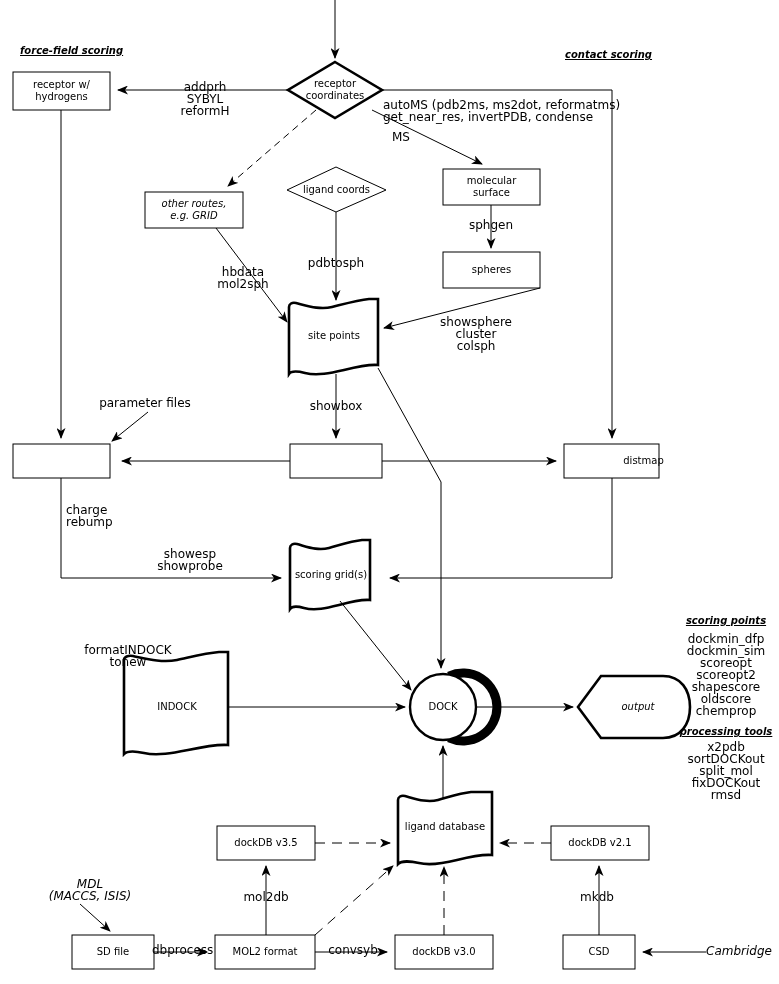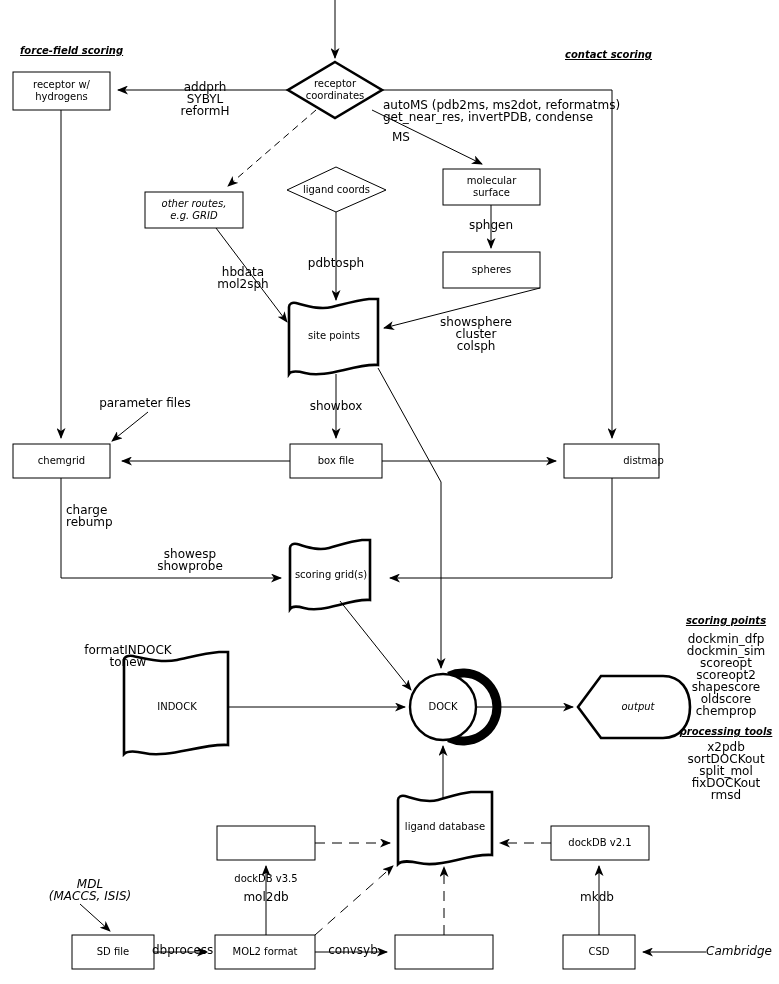--- a/index.html
+++ b/index.html
@@ -192,7 +192,6 @@
 surface</div>
 <div class="nodetext" style="left:443px;top:252px;width:97px;height:36px;">spheres</div>
 <div class="nodetext" style="left:289px;top:322px;width:90px;height:28px;">site points</div>
-<div class="nodetext" style="left:13px;top:444px;width:97px;height:34px;">chemgrid</div>
 <div class="nodetext" style="left:290px;top:444px;width:92px;height:34px;">box file</div>
 <div class="nodetext" style="left:596px;top:444px;width:95px;height:34px;">distmap</div>
 <div class="nodetext" style="left:290px;top:562px;width:82px;height:26px;">scoring grid(s)</div>

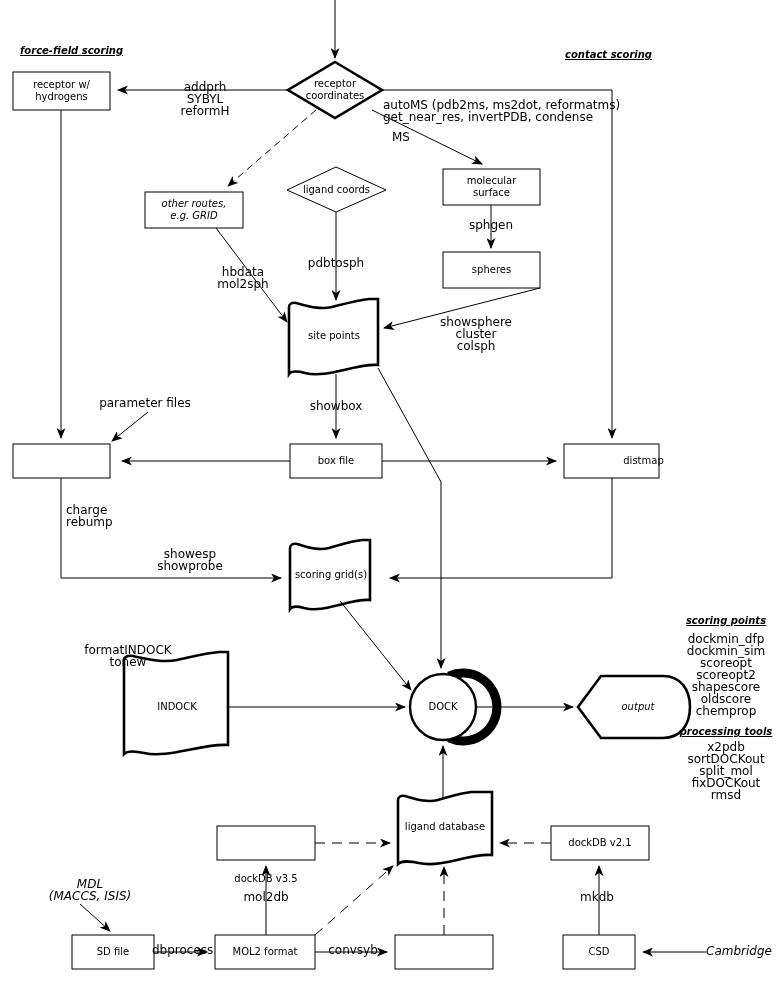--- a/index.html
+++ b/index.html
@@ -192,7 +192,6 @@
 surface</div>
 <div class="nodetext" style="left:443px;top:252px;width:97px;height:36px;">spheres</div>
 <div class="nodetext" style="left:289px;top:322px;width:90px;height:28px;">site points</div>
-<div class="nodetext" style="left:290px;top:444px;width:92px;height:34px;">box file</div>
 <div class="nodetext" style="left:596px;top:444px;width:95px;height:34px;">distmap</div>
 <div class="nodetext" style="left:290px;top:562px;width:82px;height:26px;">scoring grid(s)</div>
 <div class="nodetext" style="left:128px;top:694px;width:98px;height:26px;">INDOCK</div>

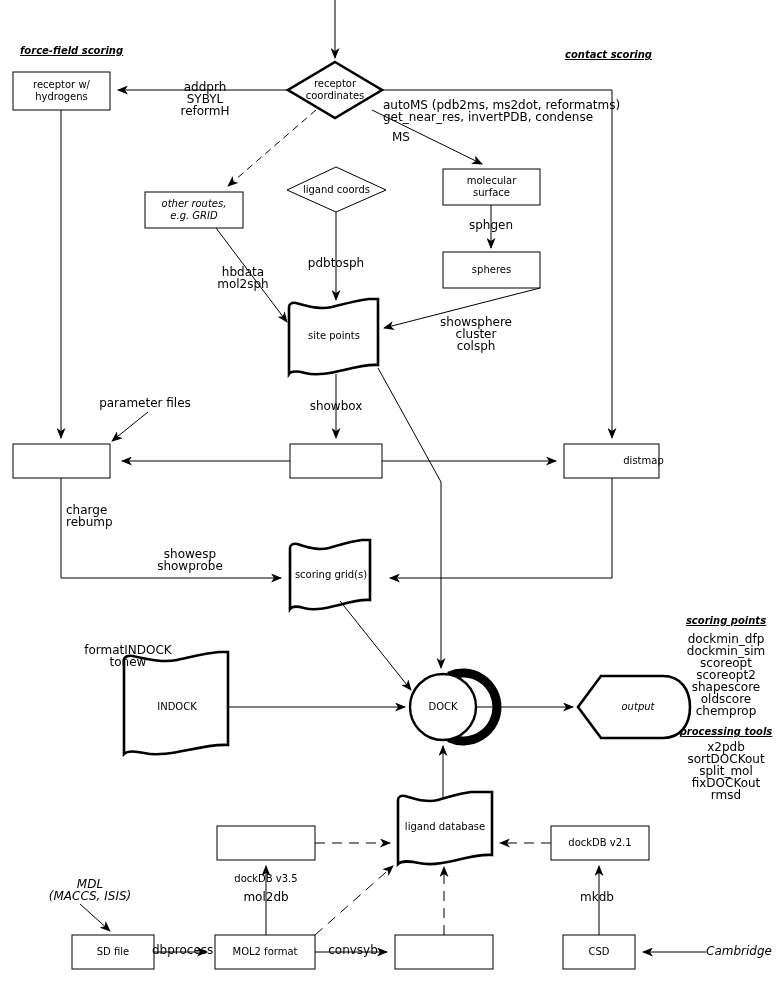--- a/index.html
+++ b/index.html
@@ -198,7 +198,7 @@
 <div class="nodetext" style="left:410px;top:694px;width:66px;height:26px;">DOCK</div>
 <div class="nodetext italic" style="left:590px;top:694px;width:96px;height:26px;font-style:italic;">output</div>
 <div class="nodetext" style="left:398px;top:814px;width:94px;height:26px;">ligand database</div>
-<div class="nodetext" style="left:217px;top:826px;width:98px;height:34px;margin-top:36px;">dockDB v3.5</div>
+<div class="nodetext" style="left:217px;top:826px;width:98px;height:34px;">dockDB v3.5</div>
 <div class="nodetext" style="left:551px;top:826px;width:98px;height:34px;">dockDB v2.1</div>
 <div class="nodetext" style="left:72px;top:935px;width:82px;height:34px;">SD file</div>
 <div class="nodetext" style="left:215px;top:935px;width:100px;height:34px;">MOL2 format</div>

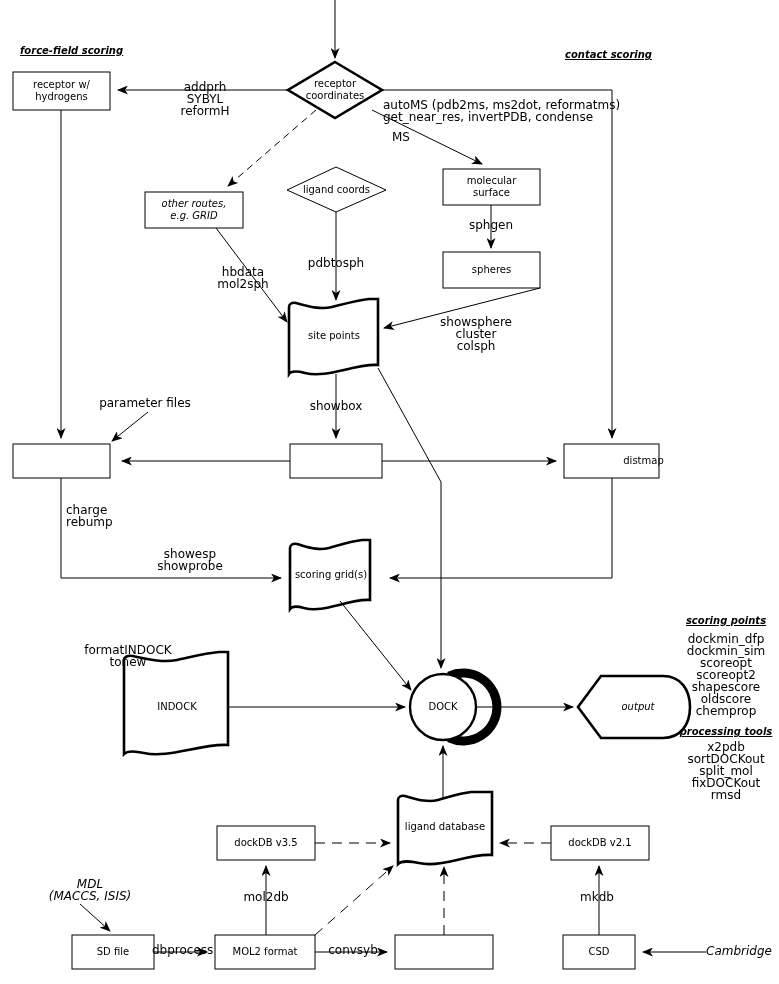--- a/index.html
+++ b/index.html
@@ -200,6 +200,7 @@
 <div class="nodetext" style="left:398px;top:814px;width:94px;height:26px;">ligand database</div>
 <div class="nodetext" style="left:217px;top:826px;width:98px;height:34px;">dockDB v3.5</div>
 <div class="nodetext" style="left:551px;top:826px;width:98px;height:34px;">dockDB v2.1</div>
+<div class="nodetext" style="left:395px;top:935px;width:98px;height:34px;">dockDB v3.0</div>
 <div class="nodetext" style="left:72px;top:935px;width:82px;height:34px;">SD file</div>
 <div class="nodetext" style="left:215px;top:935px;width:100px;height:34px;">MOL2 format</div>
 <div class="nodetext" style="left:563px;top:935px;width:72px;height:34px;">CSD</div>

